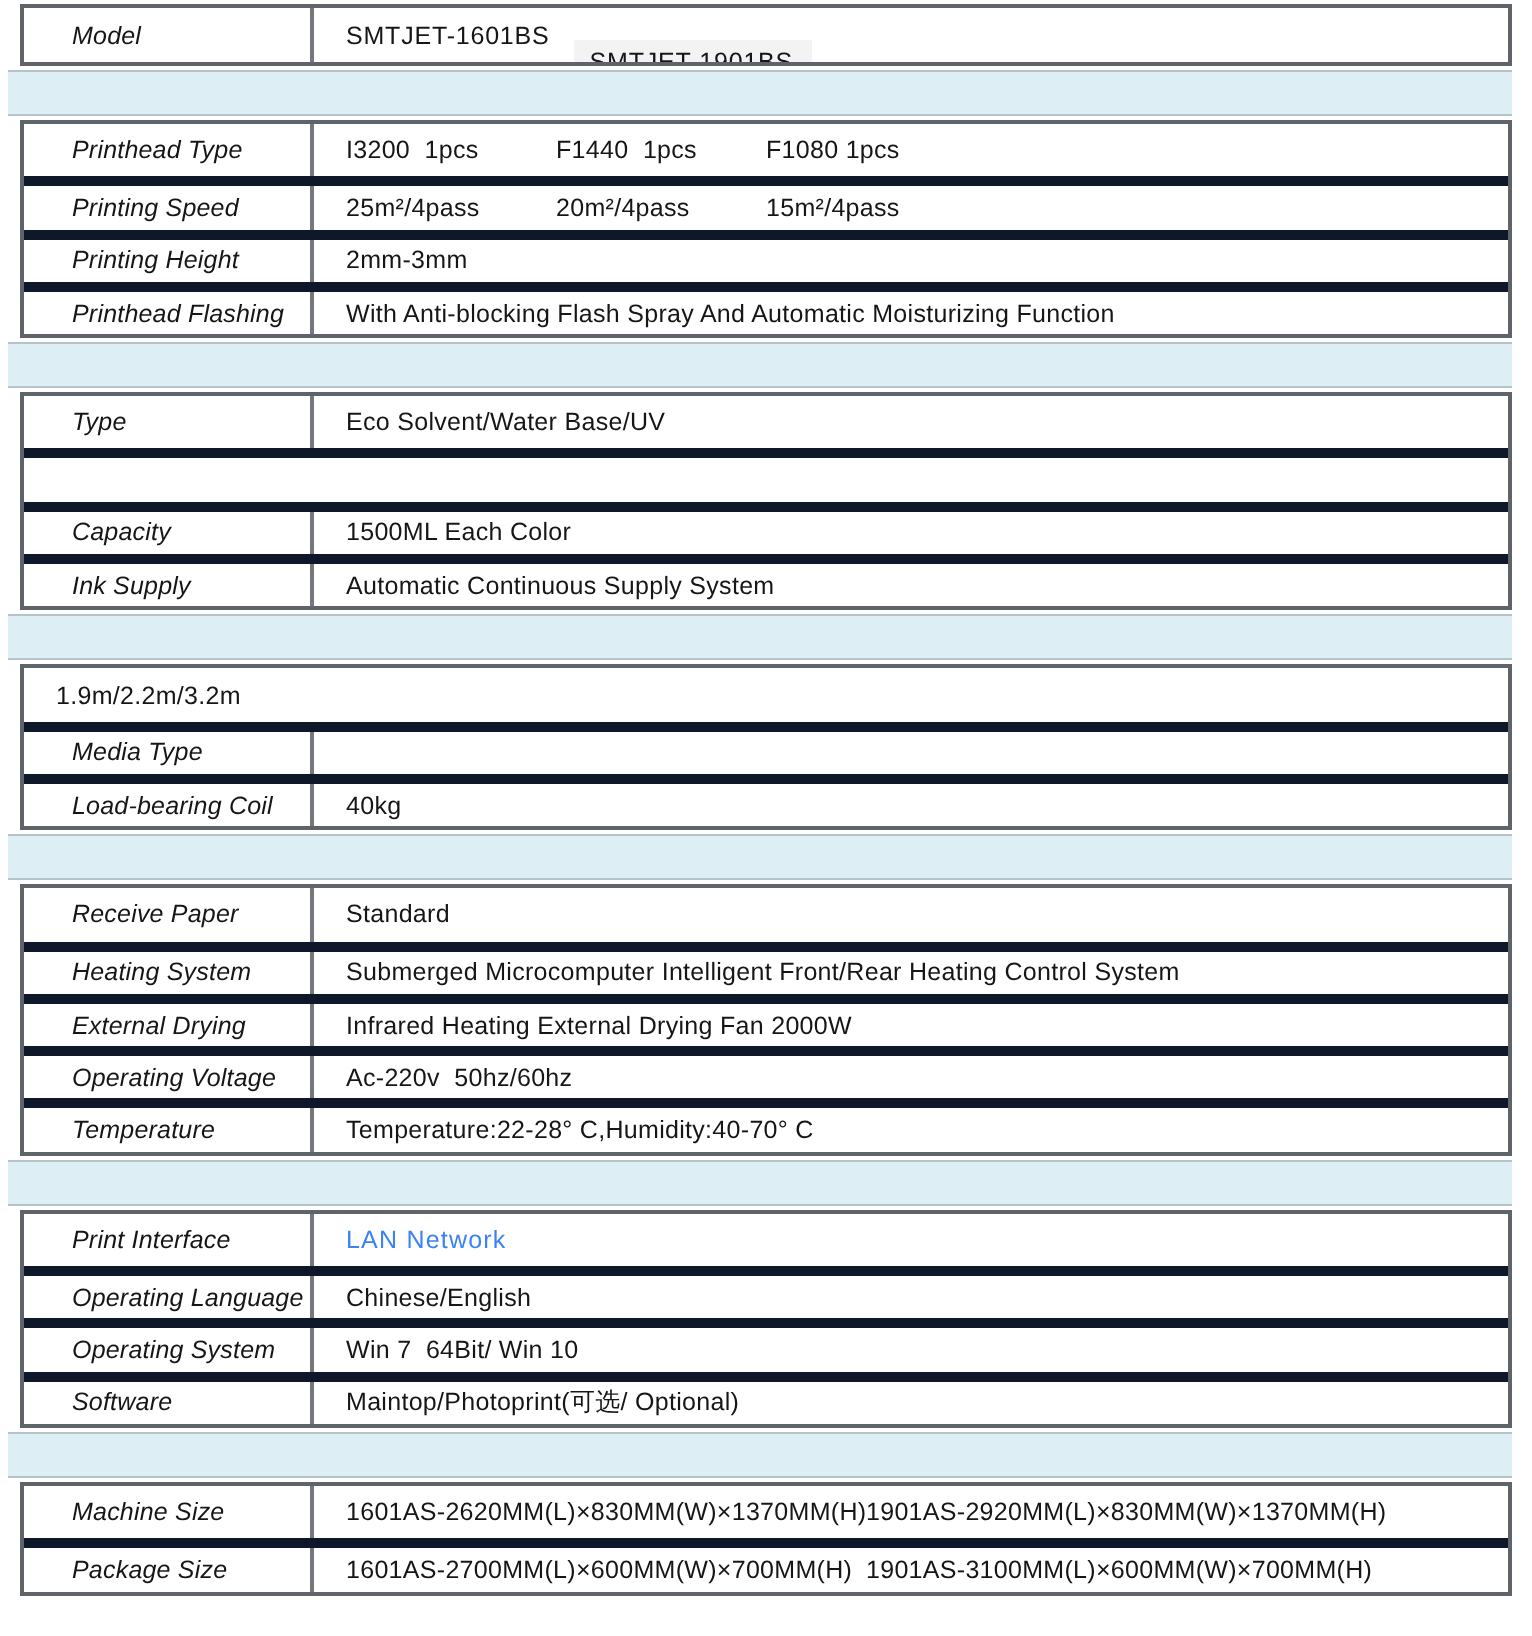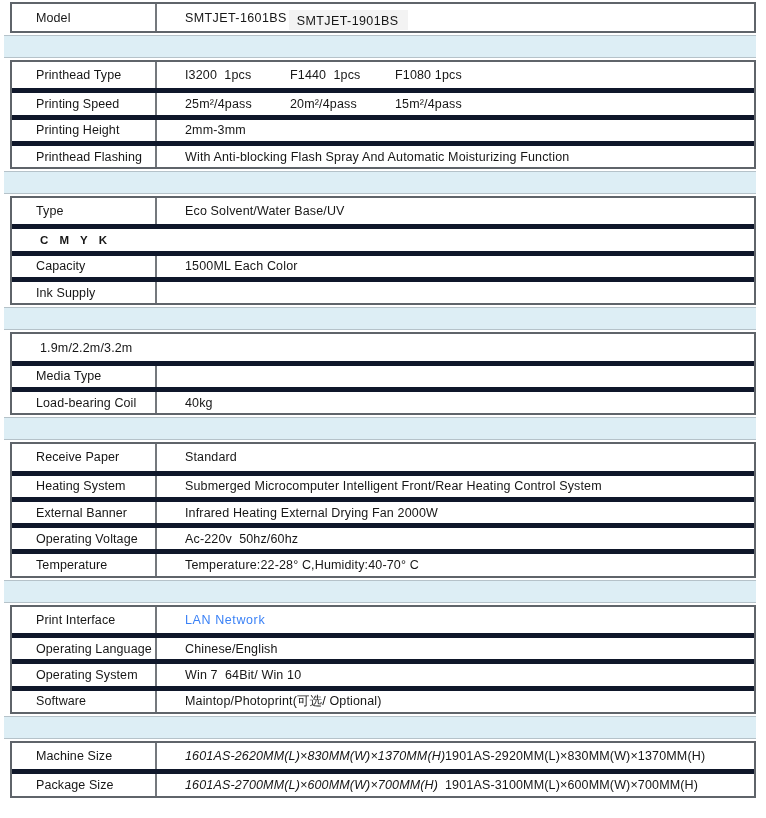--- a/index.html
+++ b/index.html
@@ -21,7 +21,7 @@
     flex:0 0 145px;width:145px;box-sizing:border-box;
     border-right:2px solid #74787d;
     display:flex;align-items:center;padding-left:24px;
-    font-size:12.5px;letter-spacing:0.1px;white-space:pre;
+    font-size:12.5px;letter-spacing:0.1px;white-space:pre;font-style:italic;
   }
   .cell-value{
     flex:1;display:flex;align-items:center;padding-left:28px;

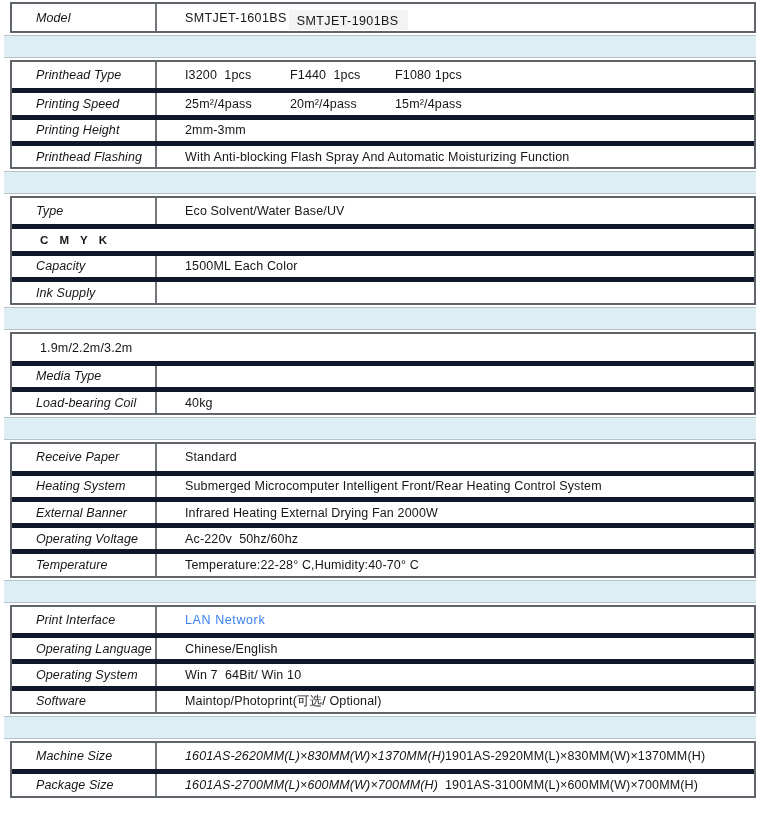--- a/index.html
+++ b/index.html
@@ -24,7 +24,7 @@
     font-size:12.5px;letter-spacing:0.1px;white-space:pre;font-style:italic;
   }
   .cell-value{
-    flex:1;display:flex;align-items:center;padding-left:28px;
+    flex:1;display:flex;align-items:center;padding-left:16px;
     font-size:12.5px;letter-spacing:0.15px;white-space:pre;overflow:hidden;
   }
   .cell-value span{white-space:pre;}

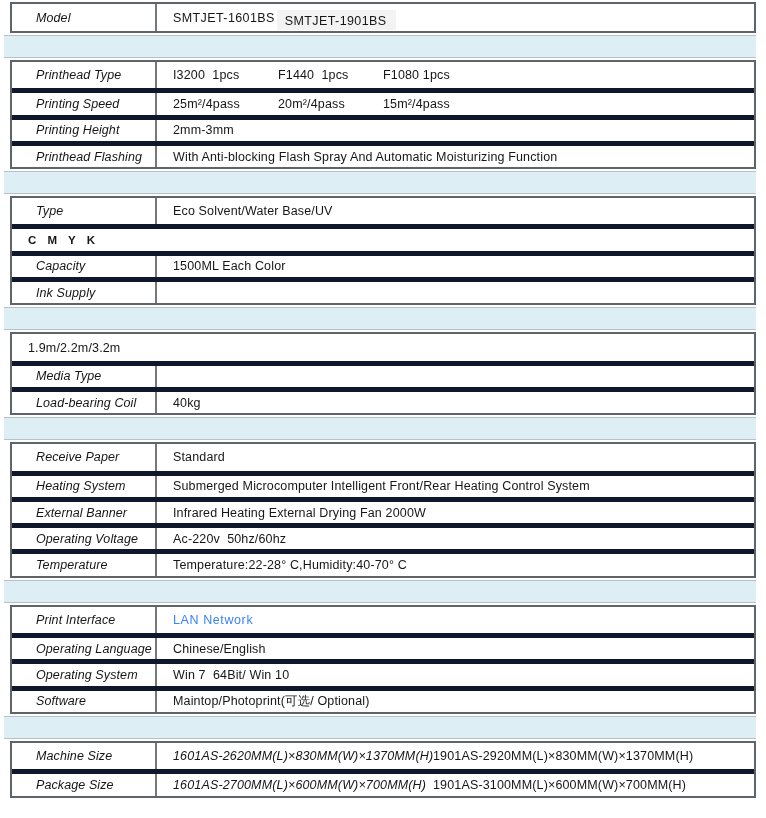--- a/index.html
+++ b/index.html
@@ -37,8 +37,8 @@
   .vw{flex:0 0 260px;width:260px;font-style:italic;}
   .model-tag{letter-spacing:0.4px;}
   .model-tag2{
-    background:#f3f3f3;padding:4px 9px 2px 8px;margin-left:2px;
-    position:relative;top:2px;letter-spacing:0.4px;
+    background:#f3f3f3;padding:4px 9px 2px 8px;margin-left:12px;
+    position:relative;top:12px;letter-spacing:0.4px;text-decoration:underline;
   }
   .cmyk{font-weight:bold;letter-spacing:4px;font-size:11.5px;}
   .lite{color:#3b82f6;letter-spacing:0.6px;}

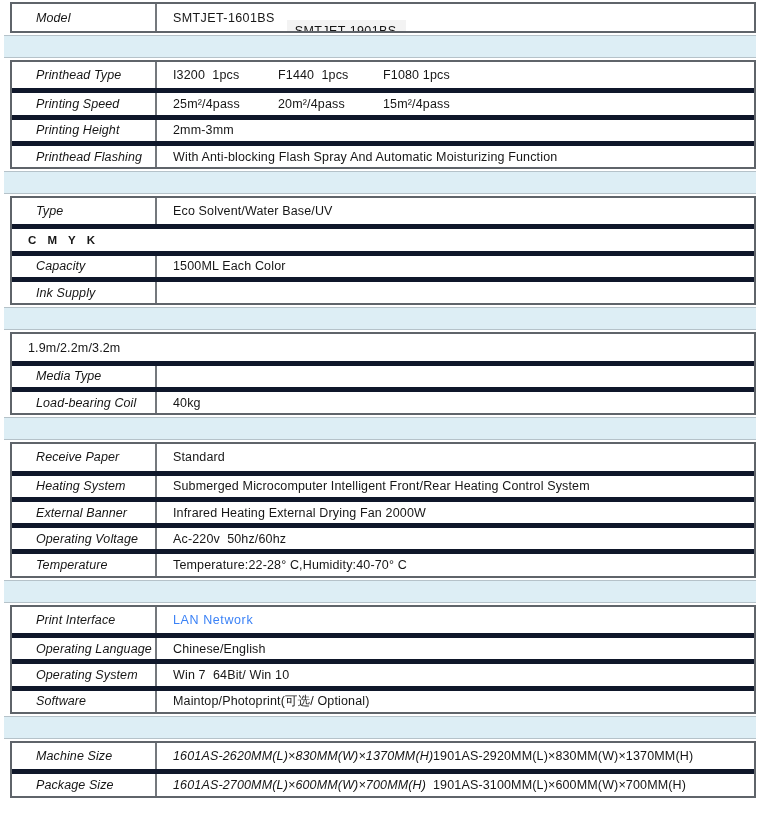--- a/index.html
+++ b/index.html
@@ -101,9 +101,6 @@
       </div>
     </div>
     <div class="row">
-      <div class="cell-value">
-        <span class="cmyk">C M Y K</span>
-      </div>
     </div>
     <div class="row">
       <div class="cell-label">Capacity</div>

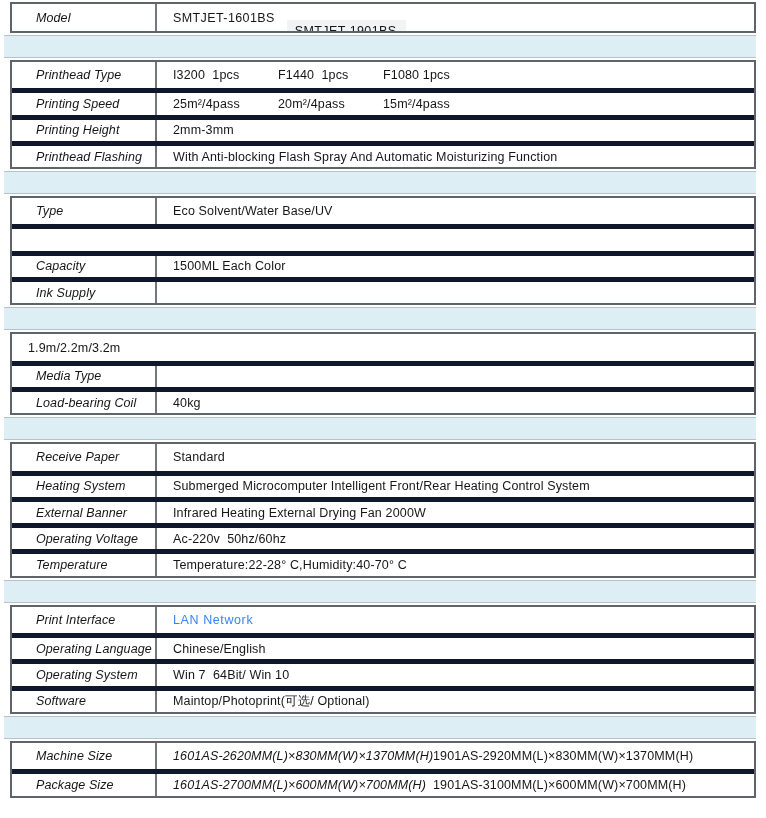--- a/index.html
+++ b/index.html
@@ -110,6 +110,9 @@
     </div>
     <div class="row">
       <div class="cell-label">Ink Supply</div>
+      <div class="cell-value">
+        <span>Automatic Continuous Supply System</span>
+      </div>
     </div>
   </div>
 

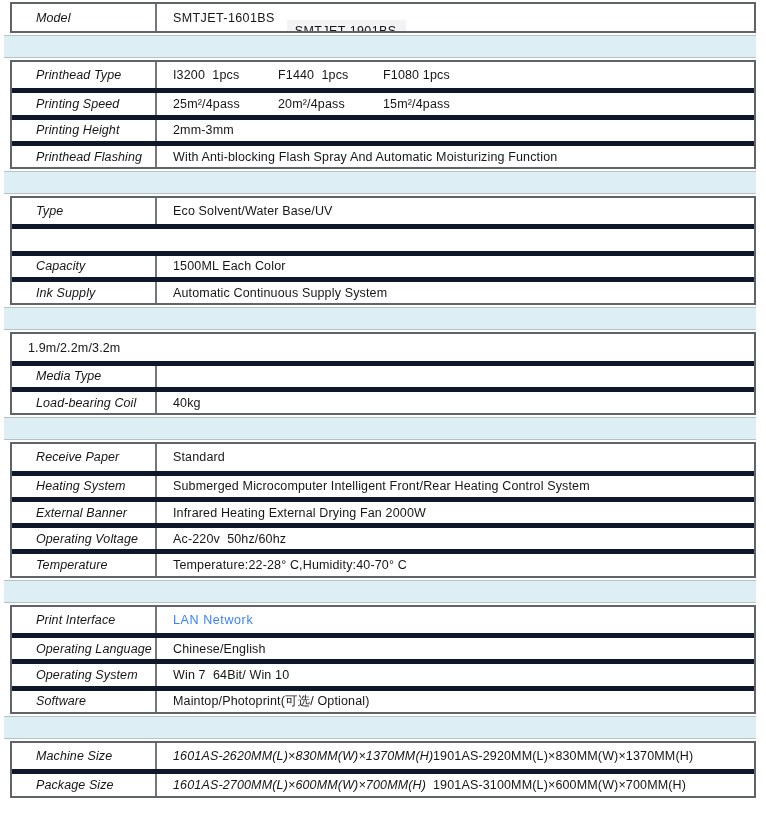--- a/index.html
+++ b/index.html
@@ -151,7 +151,7 @@
       </div>
     </div>
     <div class="row">
-      <div class="cell-label">External Banner</div>
+      <div class="cell-label">External Drying</div>
       <div class="cell-value">
         <span>Infrared Heating External Drying Fan 2000W</span>
       </div>

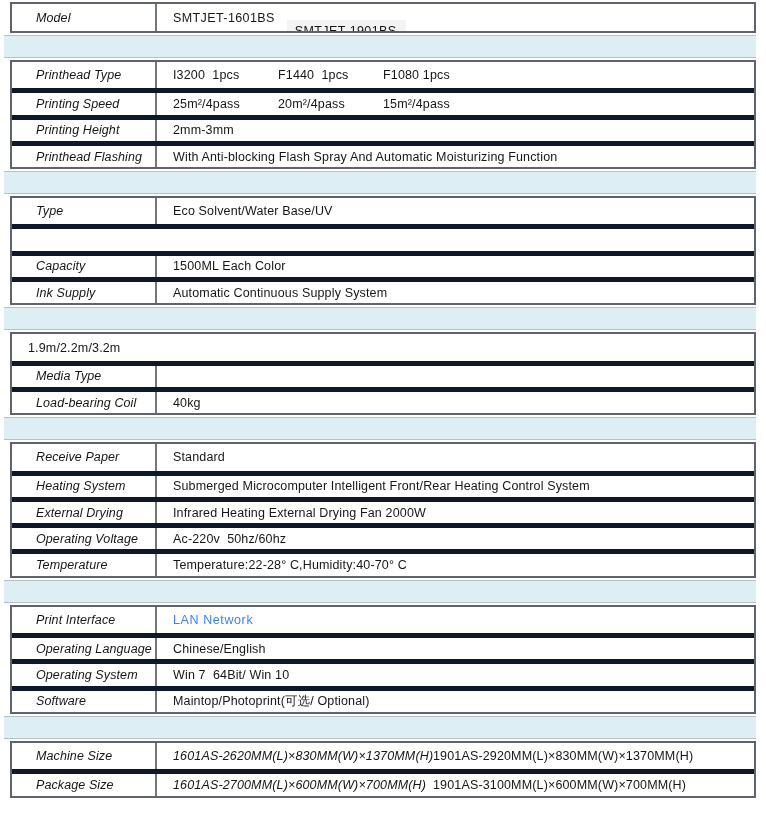--- a/index.html
+++ b/index.html
@@ -34,7 +34,7 @@
     margin:2px 0 2px -6px;width:752px;box-sizing:content-box;
   }
   .v3{flex:0 0 105px;width:105px;}
-  .vw{flex:0 0 260px;width:260px;font-style:italic;}
+  .vw{flex:0 0 260px;width:260px;}
   .model-tag{letter-spacing:0.4px;}
   .model-tag2{
     background:#f3f3f3;padding:4px 9px 2px 8px;margin-left:12px;

